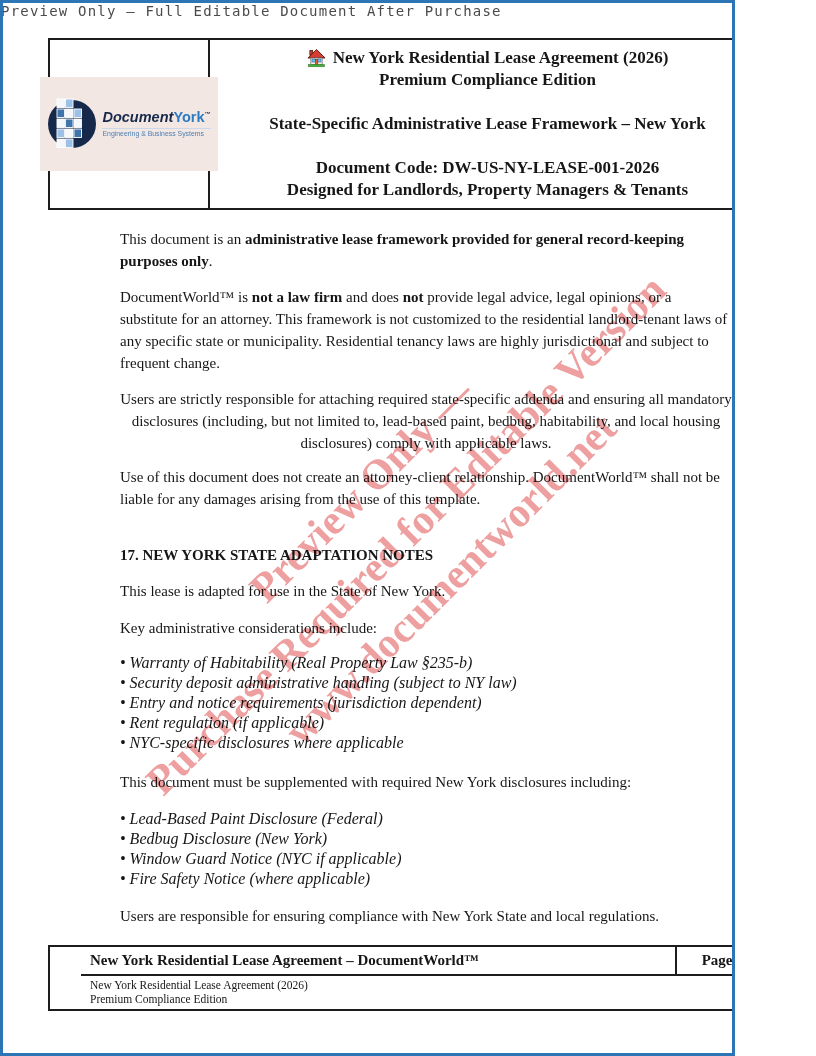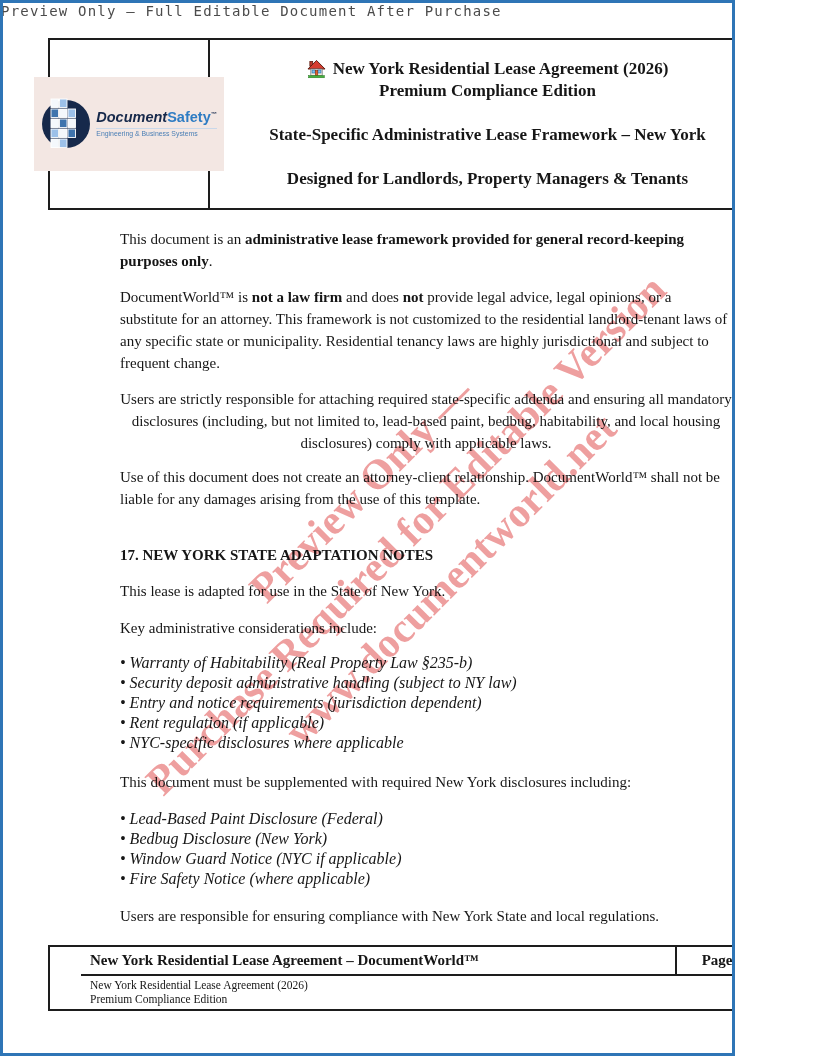--- a/index.html
+++ b/index.html
@@ -92,7 +92,7 @@
         </svg>
         <div class="logo-text">
           <div class="logo-brand">
-            <span class="lt-doc">Document</span><span class="lt-world">Safety</span><span class="lt-tm">™</span>
+            <span class="lt-doc">Document</span><span class="lt-world">York</span><span class="lt-tm">™</span>
           </div>
           <div class="logo-tagline">Engineering &amp; Business Systems</div>
         </div>

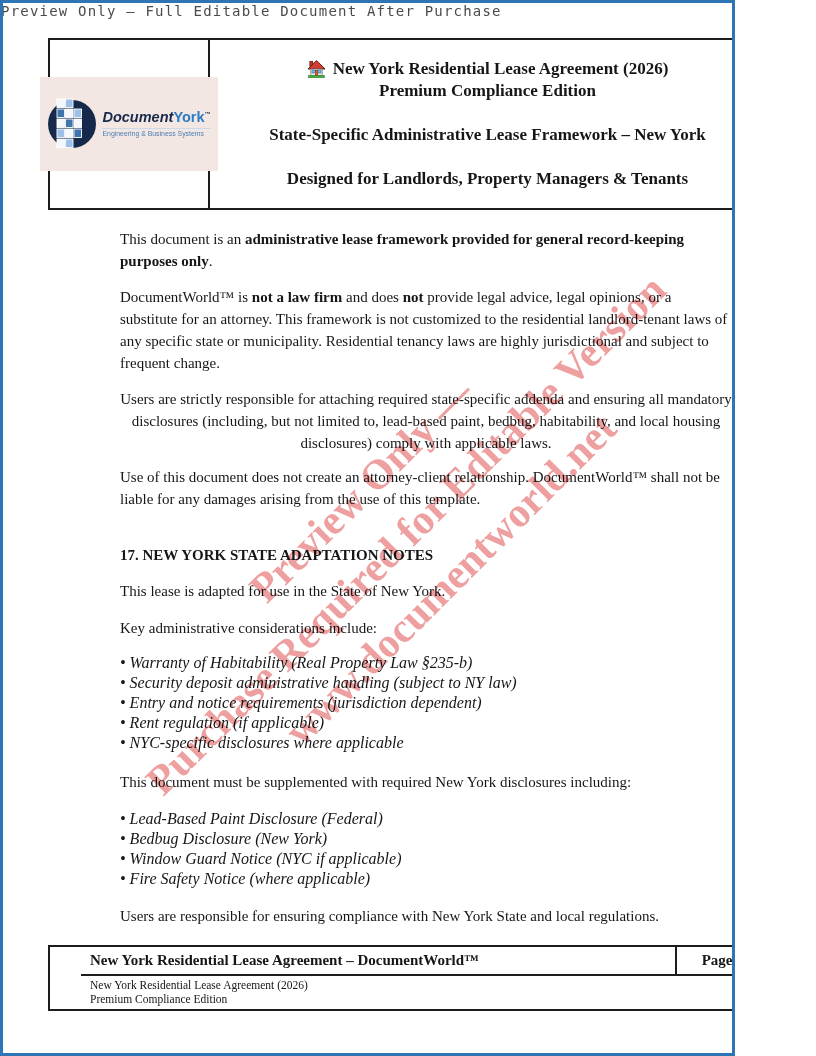--- a/index.html
+++ b/index.html
@@ -115,6 +115,7 @@
       <div class="title-gap"></div>
       <div>State-Specific Administrative Lease Framework – New York</div>
       <div class="title-gap"></div>
+      <div>Document Code: DW-US-NY-LEASE-001-2026</div>
       <div>Designed for Landlords, Property Managers &amp; Tenants</div>
     </div>
   </div>

